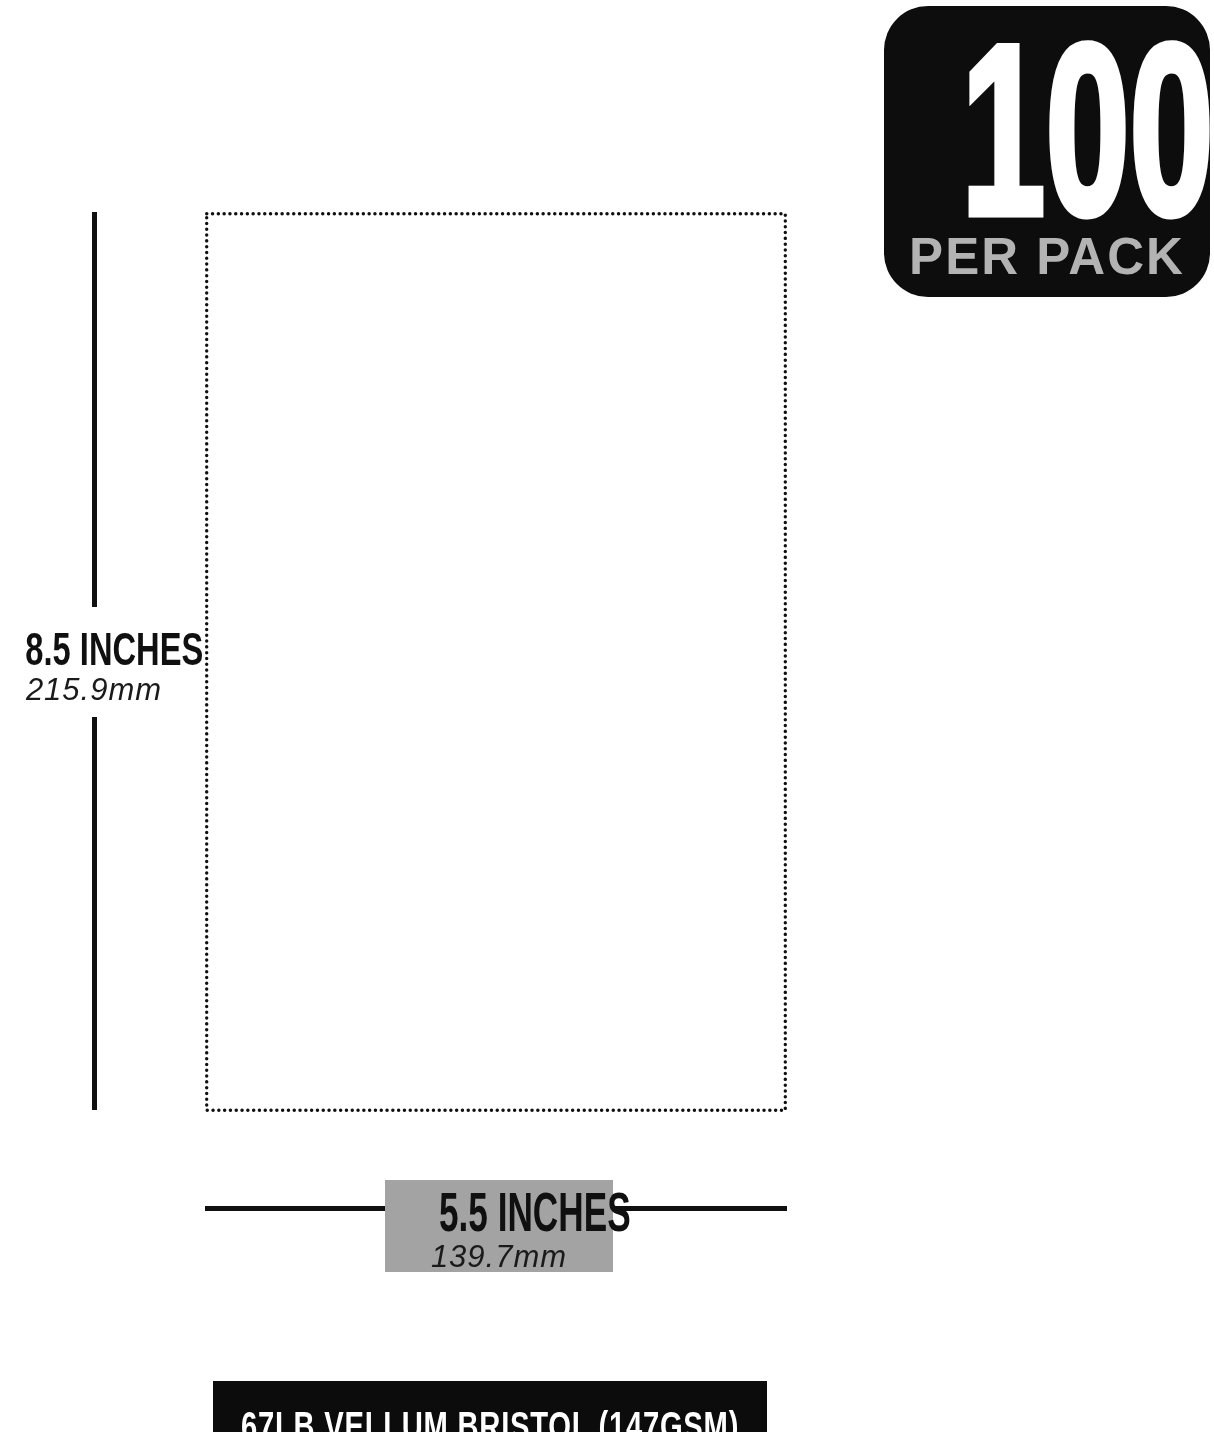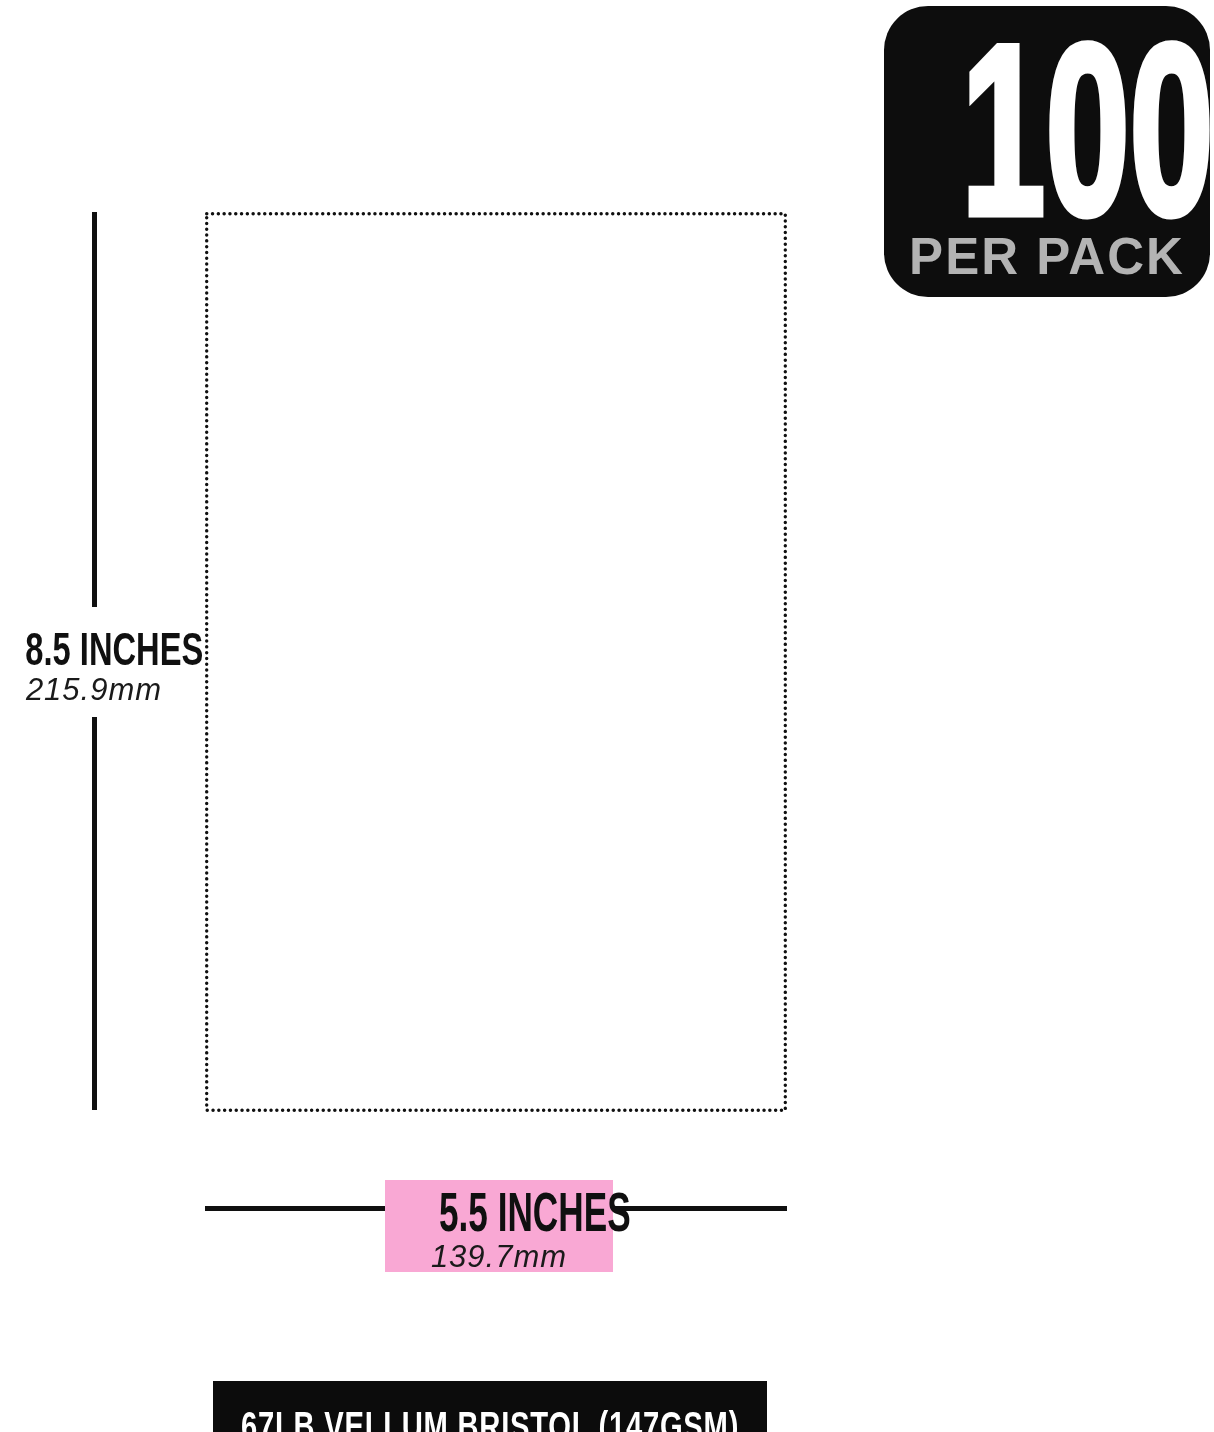--- a/index.html
+++ b/index.html
@@ -105,7 +105,7 @@
     position: absolute;
     left: 385px; top: 1180px;
     width: 228px;
-    background: #f9a8d4;
+    background: #a3a3a3;
     text-align: center;
     padding-top: 5px;
   }

